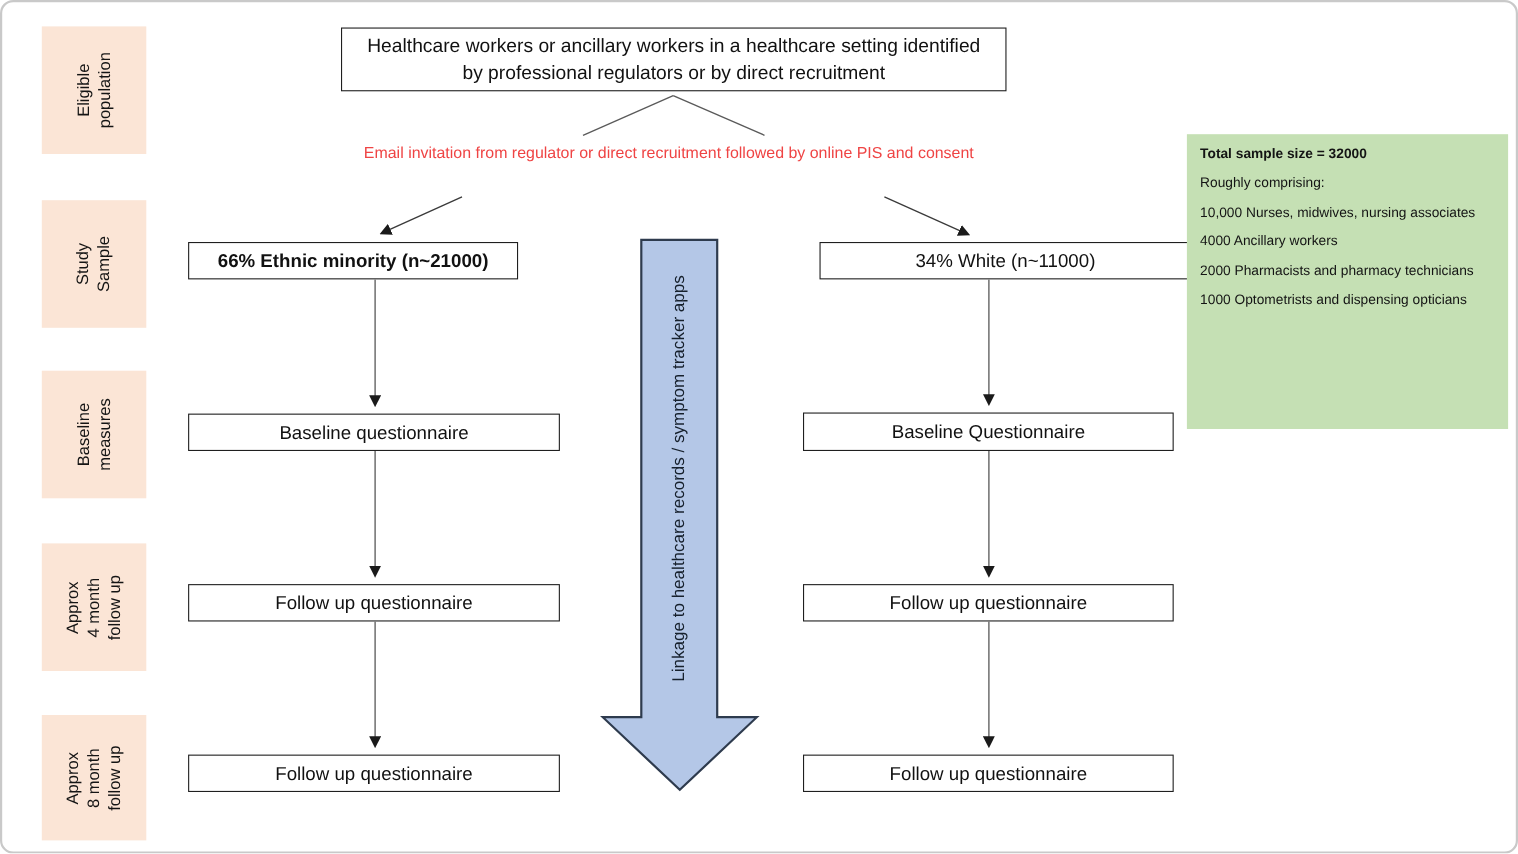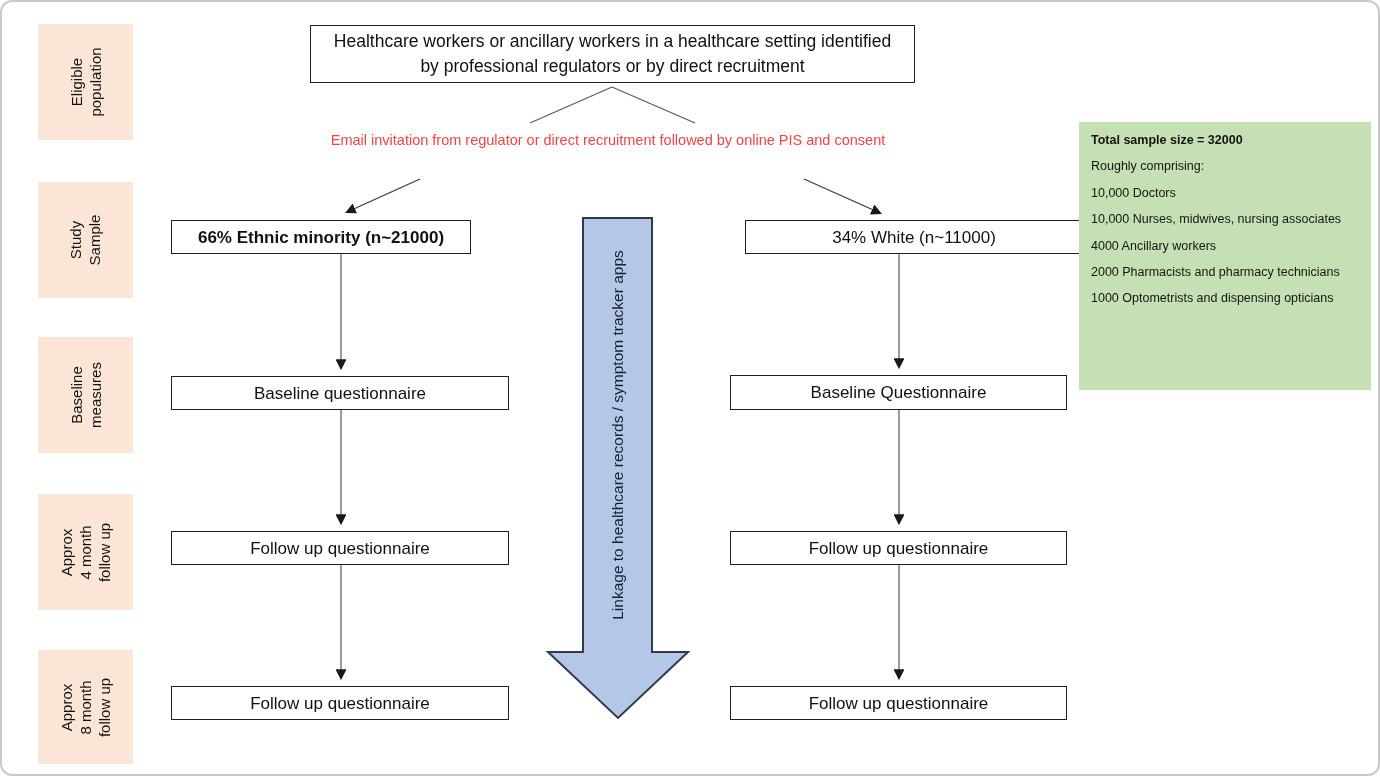--- a/index.html
+++ b/index.html
@@ -215,7 +215,6 @@
   <div class="panel">
     <div class="row title">Total sample size = 32000</div>
     <div class="row">Roughly comprising:</div>
-    <div class="row">10,000 Doctors</div>
     <div class="row">10,000 Nurses, midwives, nursing associates</div>
     <div class="row">4000 Ancillary workers</div>
     <div class="row">2000 Pharmacists and pharmacy technicians</div>

